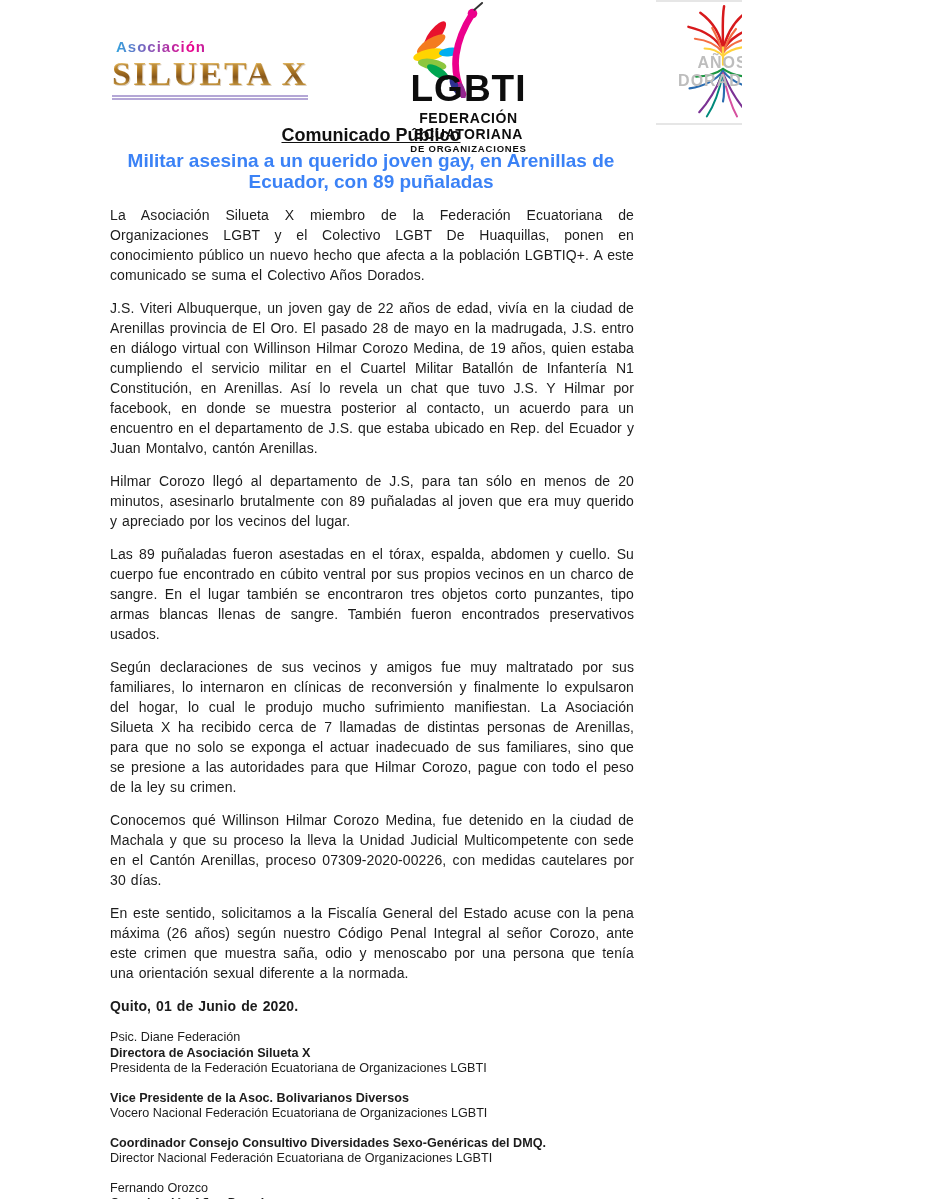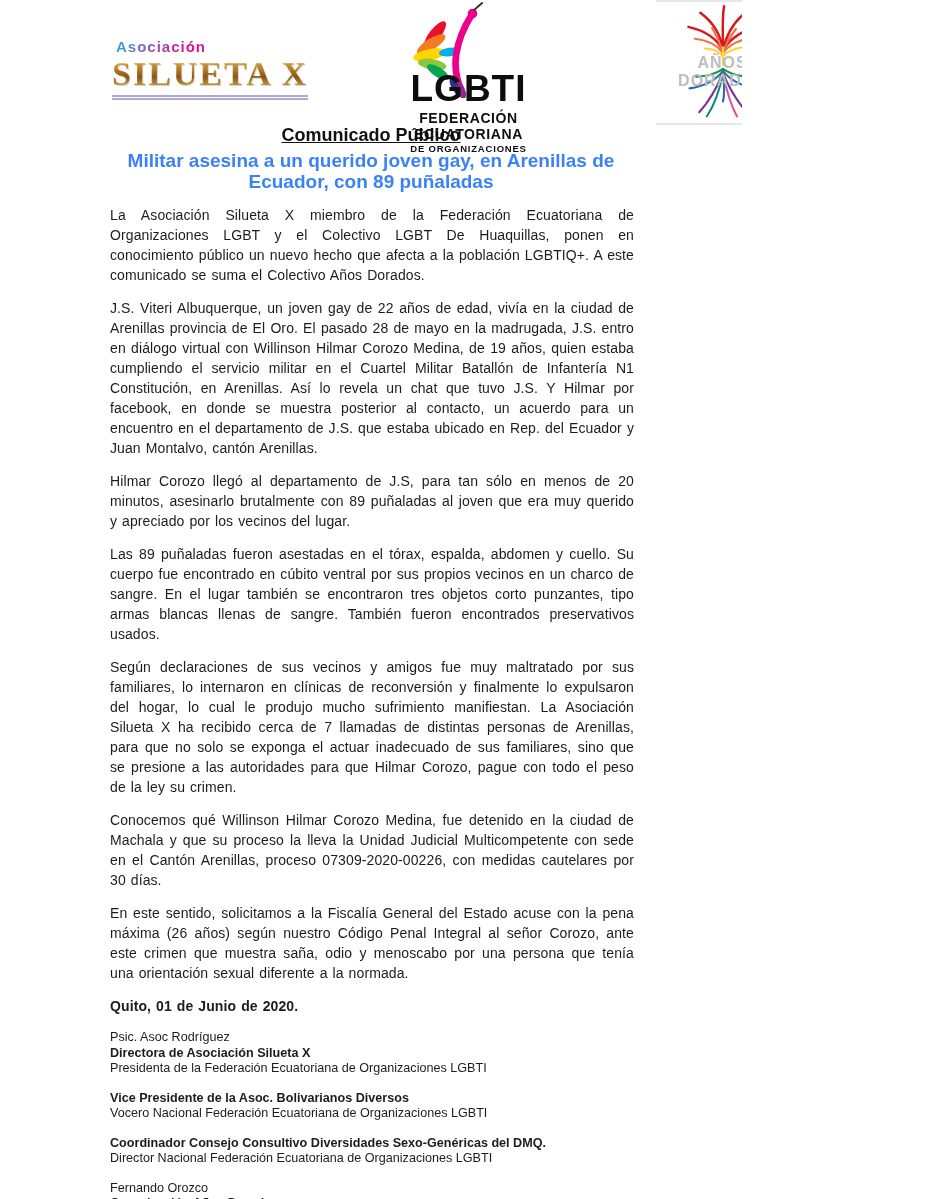--- a/index.html
+++ b/index.html
@@ -183,7 +183,7 @@
     <p class="dateline">Quito, 01 de Junio de 2020.</p>
 
     <div class="sig-block">
-      <div class="sig-line">Psic. Asoc Rodríguez</div>
+      <div class="sig-line">Psic. Diane Federación</div>
       <div class="sig-line sig-role">Directora de Asociación Silueta X</div>
       <div class="sig-line">Presidenta de la Federación Ecuatoriana de Organizaciones LGBTI</div>
     </div>

